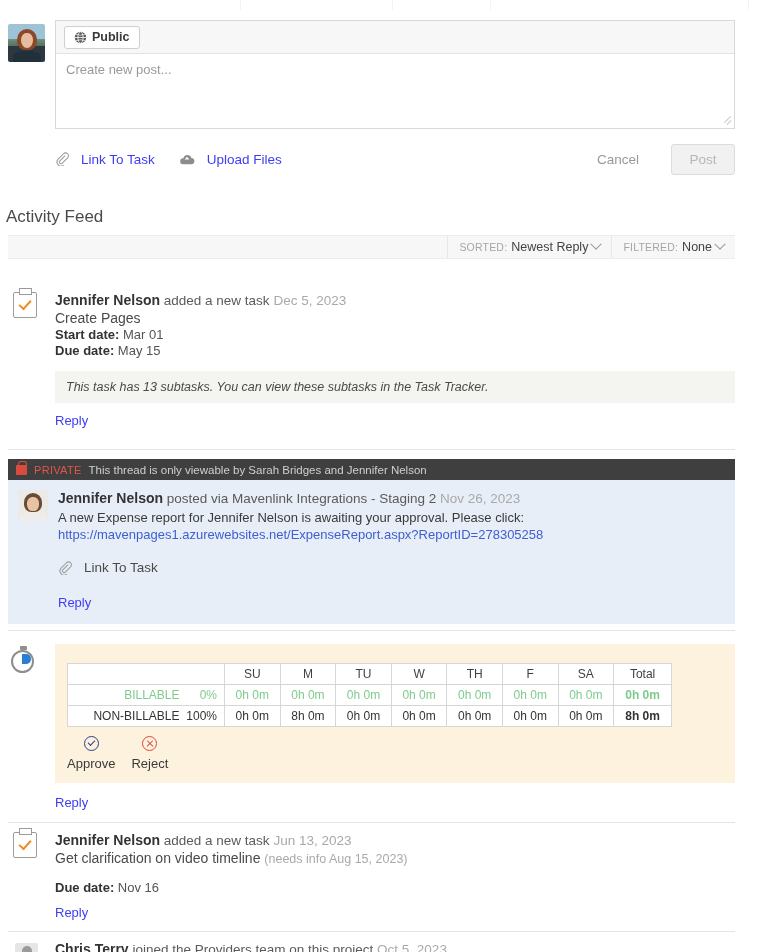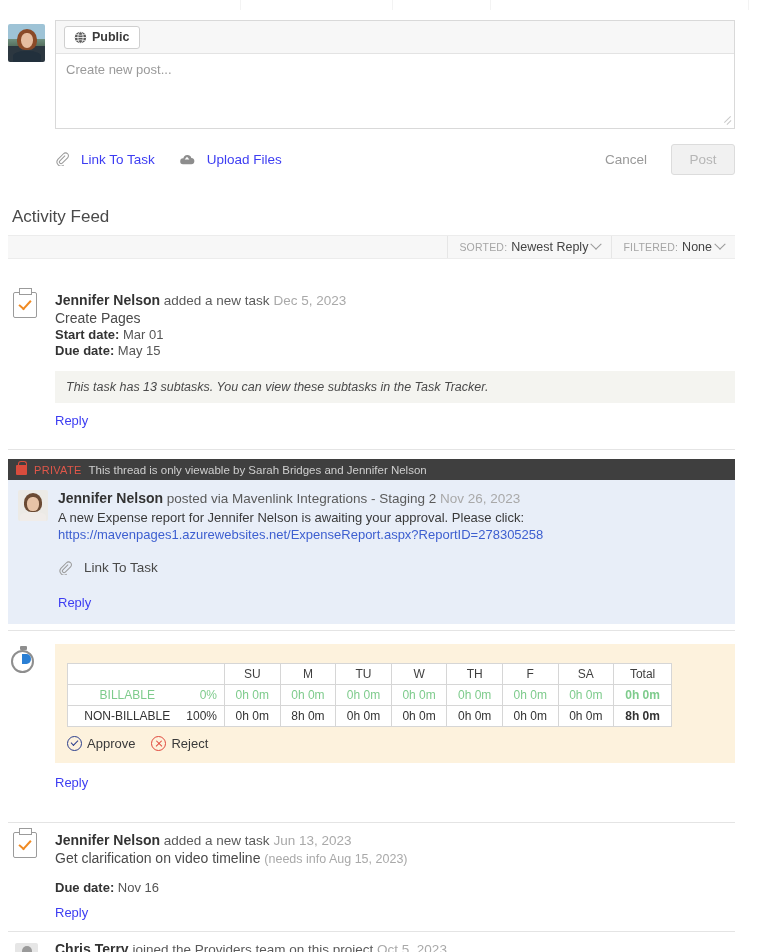--- a/index.html
+++ b/index.html
@@ -66,7 +66,7 @@
   }
   .act-link span.lbl { text-decoration:none; }
   .spacer { flex:1; }
-  .cancel-btn { font-size:13.5px; color:#999; cursor:pointer; margin-right:24px; }
+  .cancel-btn { font-size:13.5px; color:#999; cursor:pointer; margin-right:32px; }
   .post-btn {
     width:64px; height:31px; background:#f1f1f1; border:1px solid #dcdcdc;
     border-radius:3px; color:#b6b6b6; font-size:13.5px; cursor:pointer;

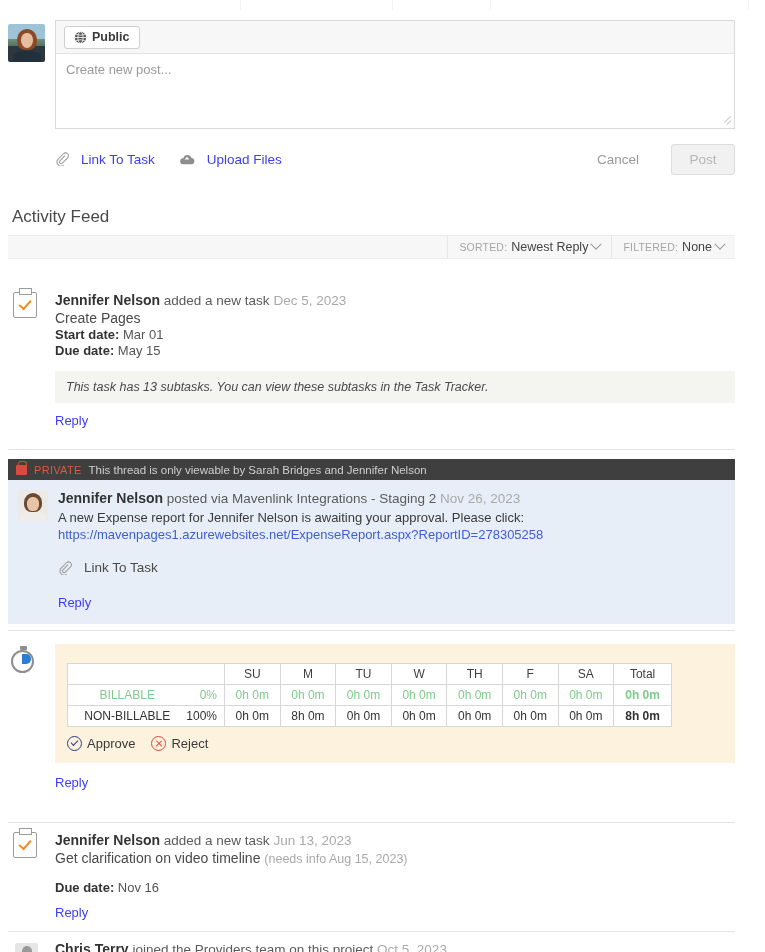--- a/index.html
+++ b/index.html
@@ -74,7 +74,7 @@
 
   
   .feed-title {
-    position:absolute; top:207px; left:12px;
+    position:absolute; top:207px; left:6px;
     font-size:17px; color:#4a4a4a; font-weight:normal;
   }
   .feed-bar {

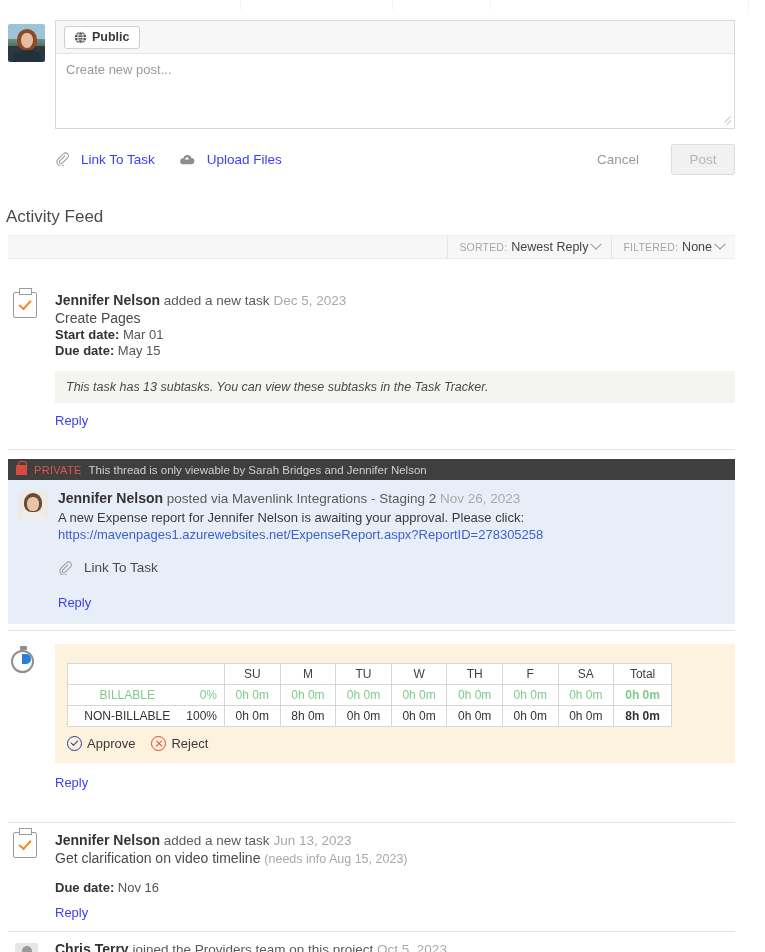--- a/index.html
+++ b/index.html
@@ -153,7 +153,7 @@
   table.ts { border-collapse:collapse; background:#fff; font-size:12px; }
   table.ts th, table.ts td { border:1px solid #d6d6d6; text-align:center; padding:3px 0; font-weight:normal; color:#333; }
   table.ts th { color:#3f3f3f; }
-  table.ts td.lbl { text-align:center; padding-left:7px; }
+  table.ts td.lbl { text-align:right; padding-left:7px; }
   table.ts td.pct { text-align:right; padding-right:7px; }
   table.ts tr.billable td { color:#7ecb8c; }
   table.ts td.total { font-weight:bold; }

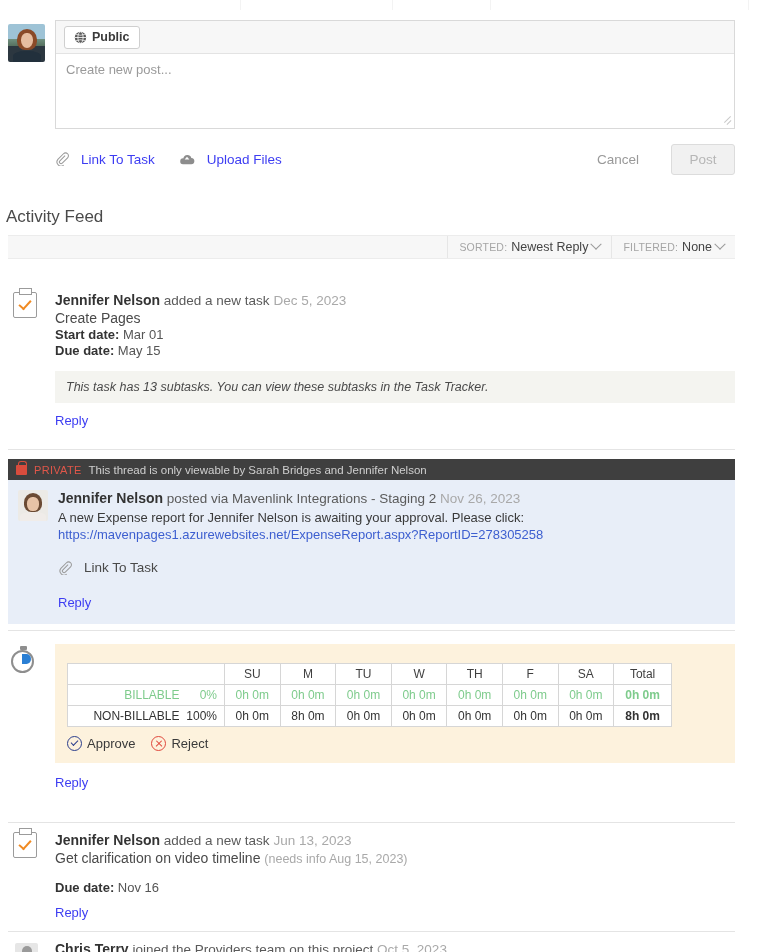--- a/index.html
+++ b/index.html
@@ -158,7 +158,7 @@
   table.ts tr.billable td { color:#7ecb8c; }
   table.ts td.total { font-weight:bold; }
   .ts-actions { margin-top:9px; display:flex; align-items:center; gap:16px; }
-  .ts-act { display:inline-flex; align-items:center; gap:5px; font-size:13px; color:#3a3a3a; cursor:pointer; }
+  .ts-act { display:inline-flex; align-items:center; gap:5px; font-size:13px; color:#3a3a3a; cursor:pointer;flex-direction:column; }
   .circ { width:15px; height:15px; border-radius:50%; border:1.5px solid #2b3e8c; position:relative; }
   .circ.rej { border-color:#e0483c; }
   .circ .ck { position:absolute; left:3px; top:3px; width:7px; height:4px; border-left:1.4px solid #2b3e8c; border-bottom:1.4px solid #2b3e8c; transform:rotate(-45deg); }

